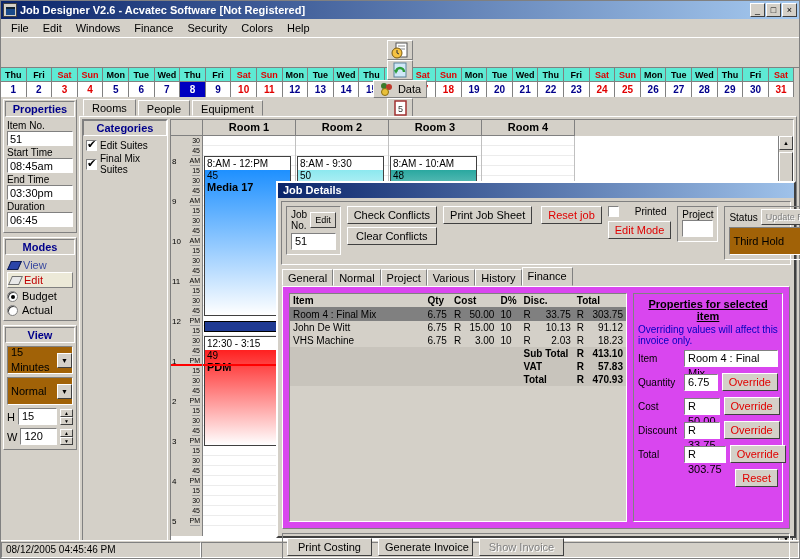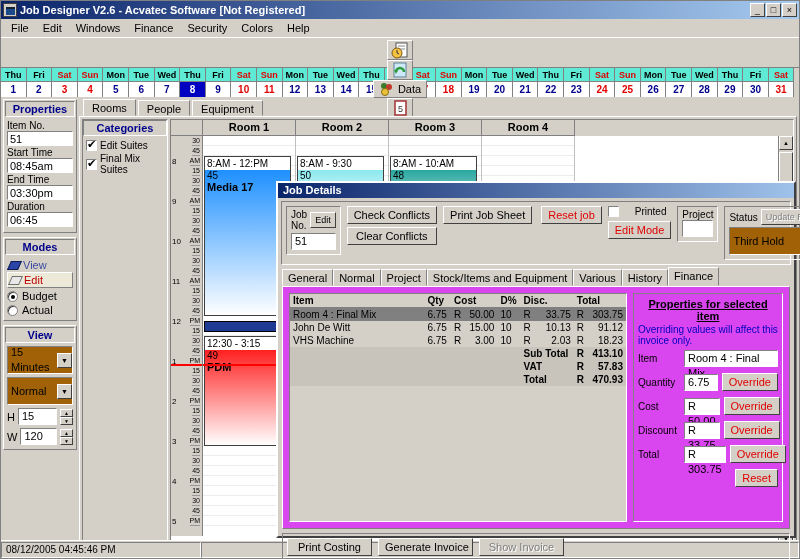--- a/index.html
+++ b/index.html
@@ -1023,7 +1023,6 @@
       <div class="dtab">General</div>
       <div class="dtab">Normal</div>
       <div class="dtab">Project</div>
-      <div class="dtab">Stock/Items and Equipment</div>
       <div class="dtab">Various</div>
       <div class="dtab">History</div>
       <div class="dtab active">Finance</div>

